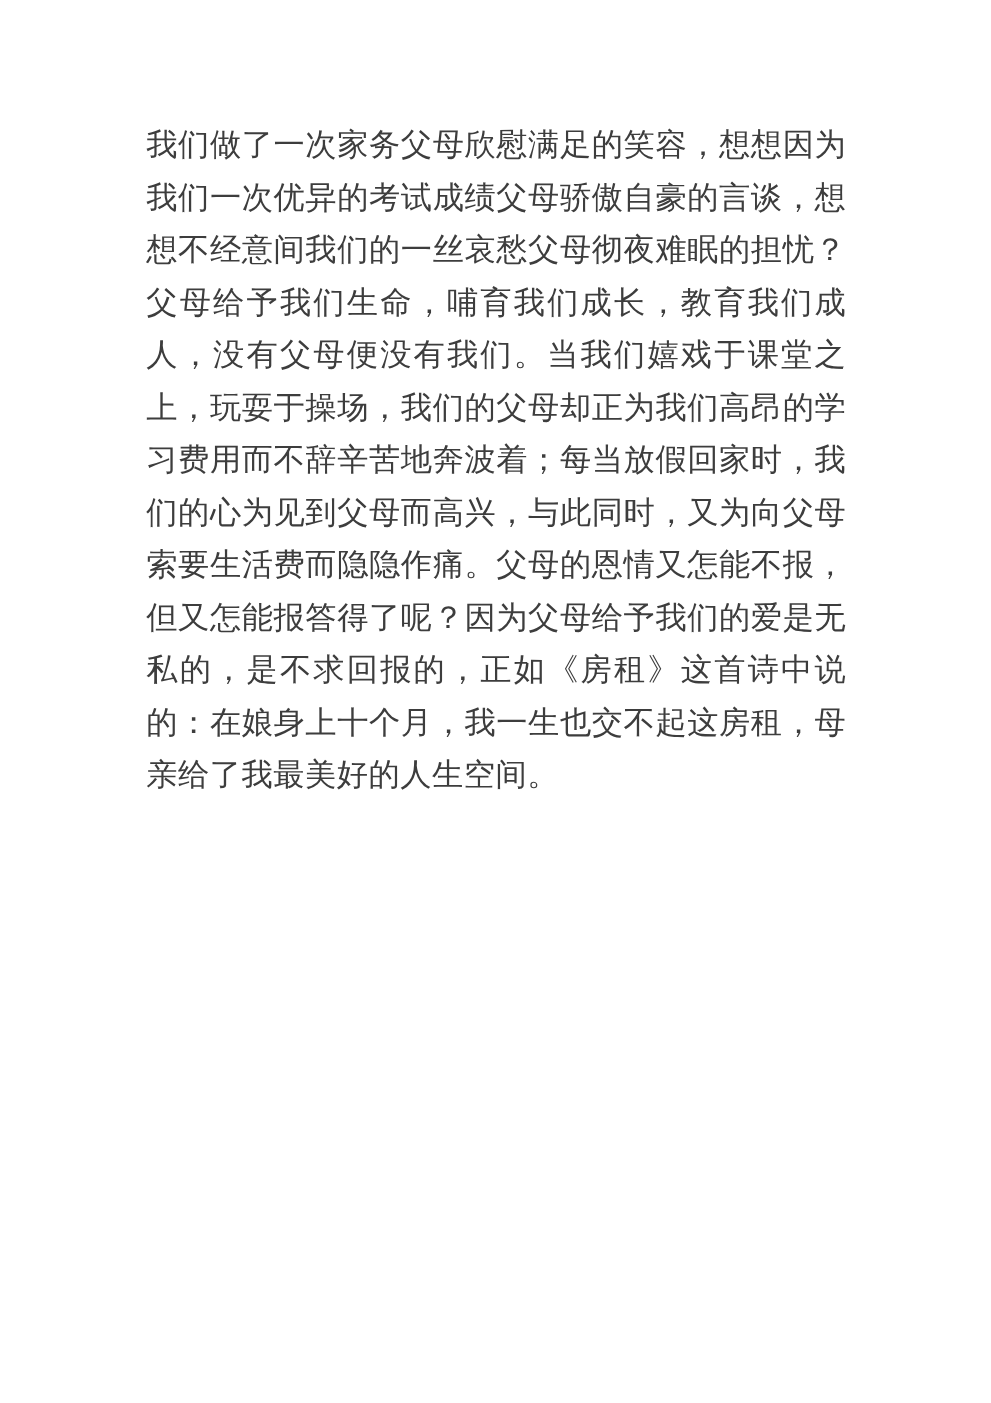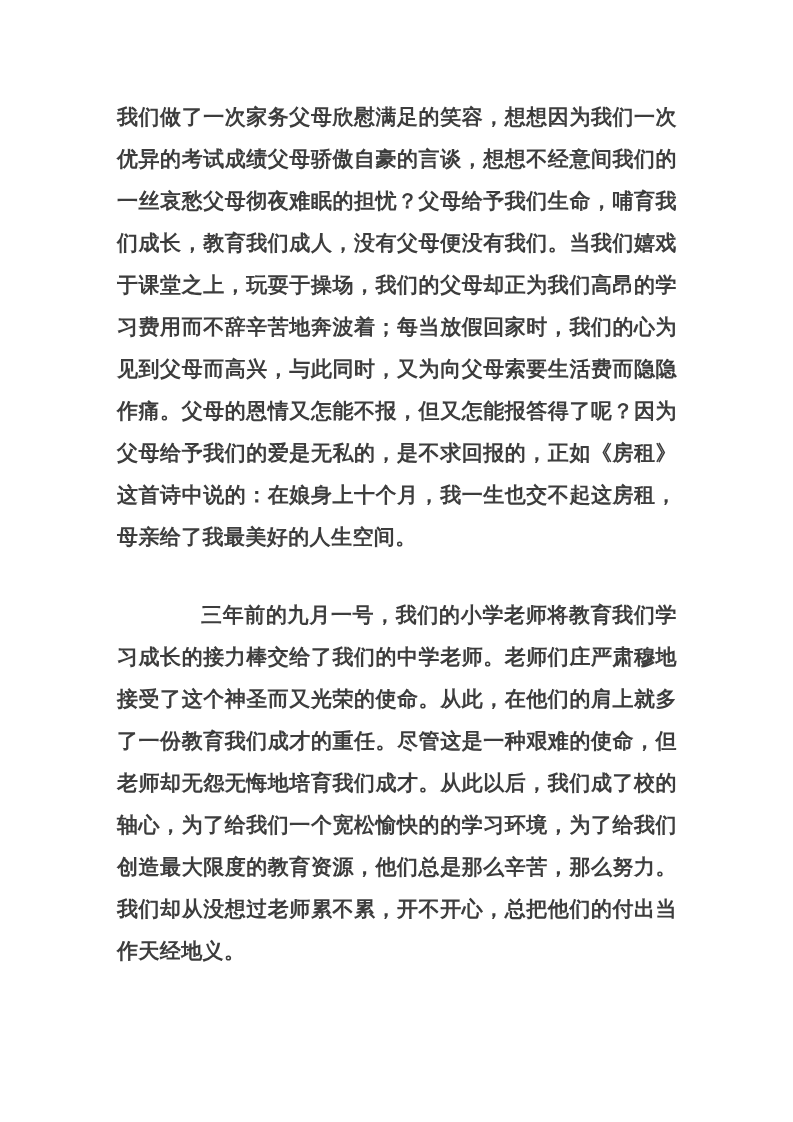--- a/index.html
+++ b/index.html
@@ -24,9 +24,9 @@
   }
   .content p {
     margin: 0;
-    font-size: 21px;
+    font-size: 25px;
     line-height: 42px;
-    font-weight: 700;
+    font-weight: 400;
     letter-spacing: 0.4px;
     text-align: justify;
     text-justify: inter-ideograph;

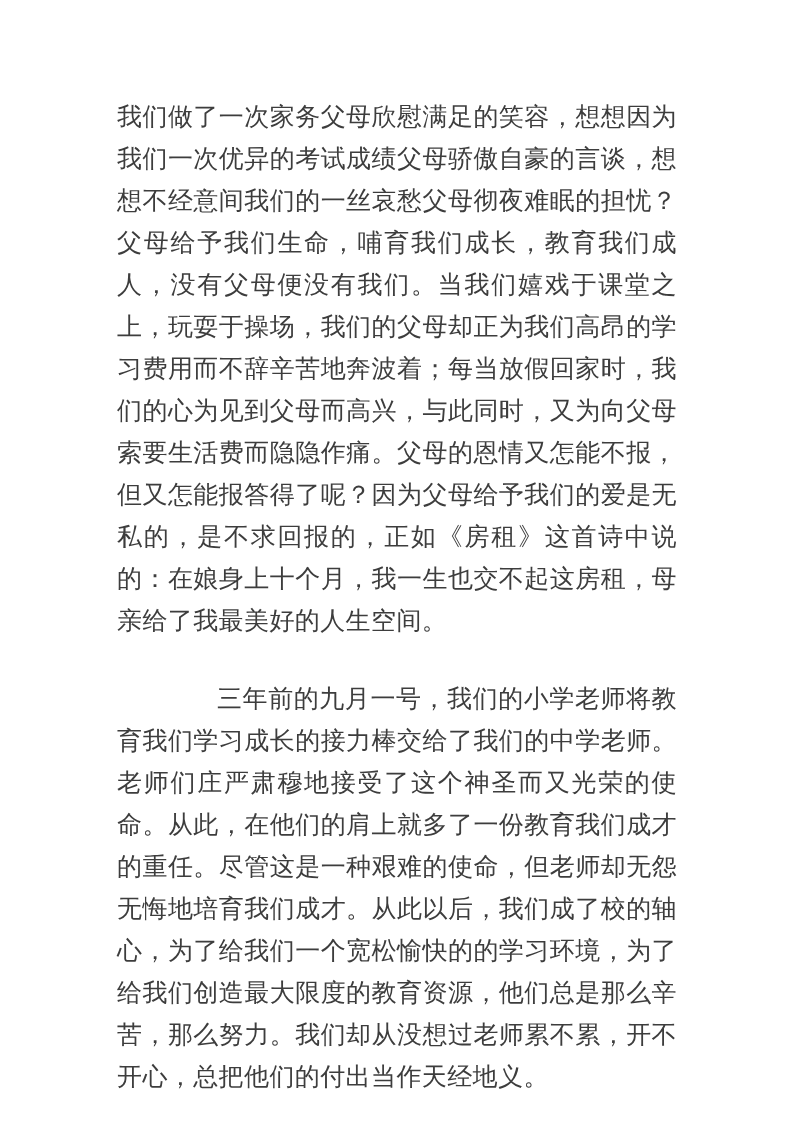--- a/index.html
+++ b/index.html
@@ -43,7 +43,6 @@
 <div class="page">
   <div class="content">
     <p>我们做了一次家务父母欣慰满足的笑容，想想因为我们一次优异的考试成绩父母骄傲自豪的言谈，想想不经意间我们的一丝哀愁父母彻夜难眠的担忧？父母给予我们生命，哺育我们成长，教育我们成人，没有父母便没有我们。当我们嬉戏于课堂之上，玩耍于操场，我们的父母却正为我们高昂的学习费用而不辞辛苦地奔波着；每当放假回家时，我们的心为见到父母而高兴，与此同时，又为向父母索要生活费而隐隐作痛。父母的恩情又怎能不报，但又怎能报答得了呢？因为父母给予我们的爱是无私的，是不求回报的，正如《房租》这首诗中说的：在娘身上十个月，我一生也交不起这房租，母亲给了我最美好的人生空间。</p>
-    <p class="indent">三年前的九月一号，我们的小学老师将教育我们学习成长的接力棒交给了我们的中学老师。老师们庄严肃穆地接受了这个神圣而又光荣的使命。从此，在他们的肩上就多了一份教育我们成才的重任。尽管这是一种艰难的使命，但老师却无怨无悔地培育我们成才。从此以后，我们成了校的轴心，为了给我们一个宽松愉快的的学习环境，为了给我们创造最大限度的教育资源，他们总是那么辛苦，那么努力。我们却从没想过老师累不累，开不开心，总把他们的付出当作天经地义。</p>
   </div>
 </div>
 

